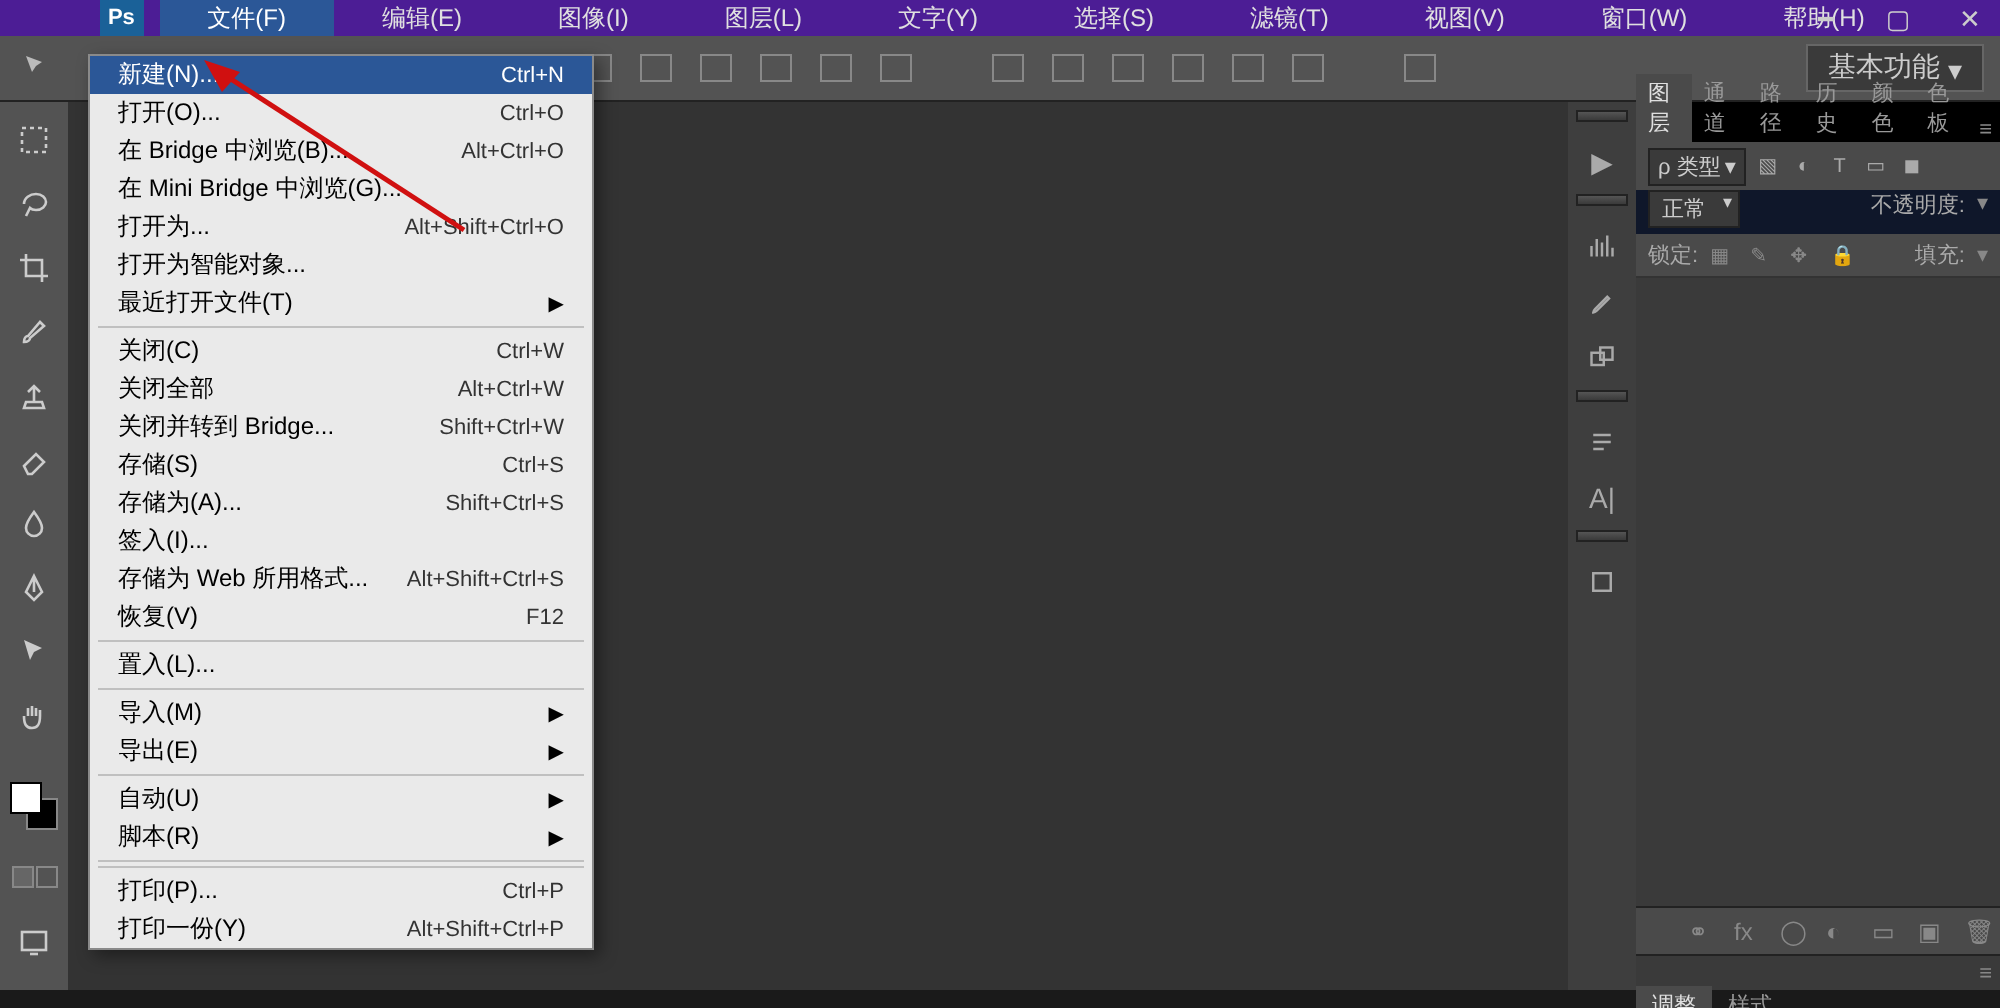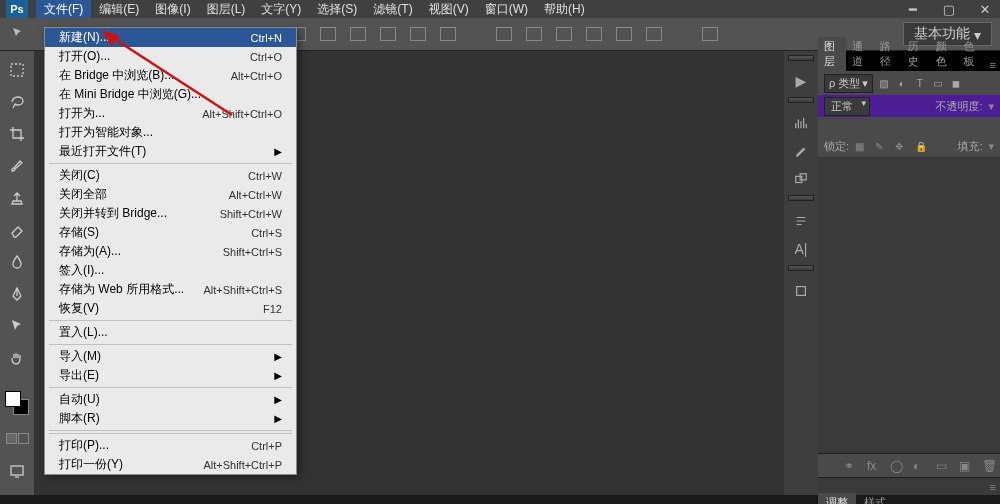--- a/index.html
+++ b/index.html
@@ -4,7 +4,7 @@
 <style>
 * { margin: 0; padding: 0; box-sizing: border-box; font-family: "Microsoft YaHei", sans-serif; }
 body { background: #1a1a1a; width: 1000px; height: 504px; overflow: hidden; color: #ccc; font-size: 12px; }
-.menubar { height: 18px; background: #404040; display: flex; align-items: center; padding-left: 6px; position: relative; }
+.menubar { height: 18px; background: #4c1d95; display: flex; align-items: center; padding-left: 6px; position: relative; justify-content: center; }
 .ps-logo { width: 22px; height: 18px; background: #1a6198; display: flex; align-items: center; justify-content: center; font-size: 11px; font-weight: bold; color: #fff; margin-right: 8px; }
 .menu-item { padding: 0 8px; height: 18px; line-height: 18px; font-size: 12px; color: #e0e0e0; cursor: pointer; }
 .menu-item.active { background: #2b5797; color: #fff; }

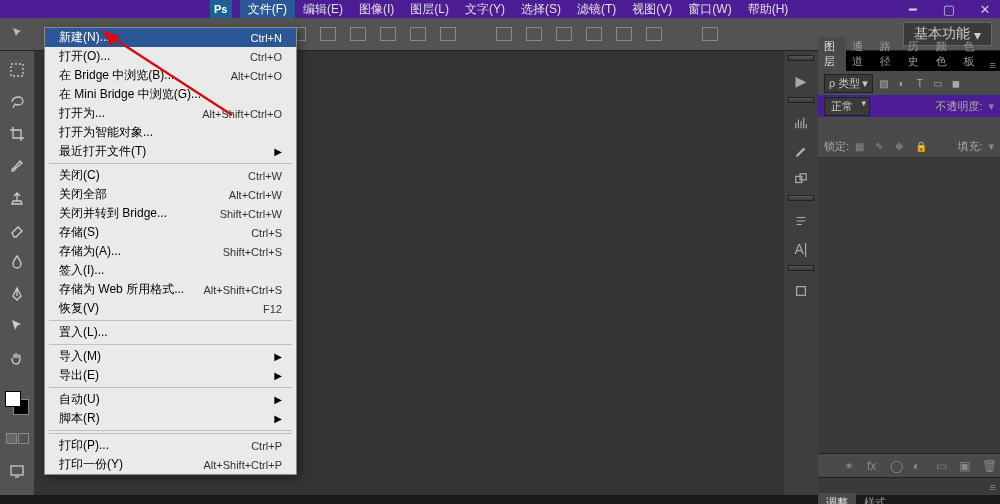--- a/index.html
+++ b/index.html
@@ -6,7 +6,7 @@
 body { background: #1a1a1a; width: 1000px; height: 504px; overflow: hidden; color: #ccc; font-size: 12px; }
 .menubar { height: 18px; background: #4c1d95; display: flex; align-items: center; padding-left: 6px; position: relative; justify-content: center; }
 .ps-logo { width: 22px; height: 18px; background: #1a6198; display: flex; align-items: center; justify-content: center; font-size: 11px; font-weight: bold; color: #fff; margin-right: 8px; }
-.menu-item { padding: 0 8px; height: 18px; line-height: 18px; font-size: 12px; color: #e0e0e0; cursor: pointer; }
+.menu-item { padding: 0 24px; height: 18px; line-height: 18px; font-size: 12px; color: #e0e0e0; cursor: pointer; }
 .menu-item.active { background: #2b5797; color: #fff; }
 
 .window-controls { position: absolute; right: 6px; top: 0; display: flex; gap: 18px; }

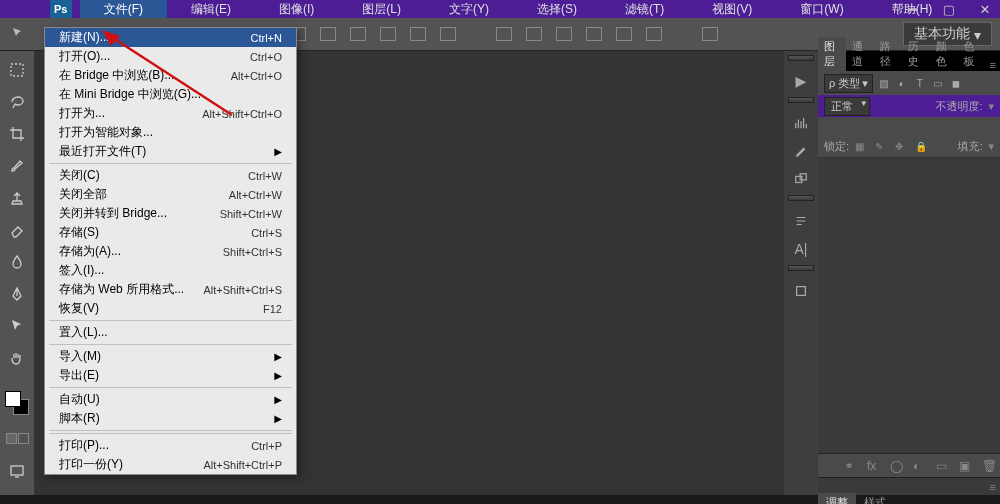--- a/index.html
+++ b/index.html
@@ -55,7 +55,7 @@
 .kind-dd { display: flex; align-items: center; gap: 2px; background: #3a3a3a; border: 1px solid #222; padding: 1px 4px; font-size: 11px; color: #ccc; }
 .kind-ic { width: 14px; height: 14px; display: flex; align-items: center; justify-content: center; color: #aaa; font-size: 10px; cursor: pointer; }
 
-.layer-blend { height: 22px; background: #4c1d95; display: flex; align-items: center; padding: 0 6px; font-size: 11px; color: #aaa; gap: 6px; }
+.layer-blend { height: 22px; background: #0f172a; display: flex; align-items: flex-start; padding: 0 6px; font-size: 11px; color: #aaa; gap: 6px; }
 .blend-dd { background: #3a3a3a; border: 1px solid #222; padding: 1px 16px 1px 6px; color: #ccc; position: relative; }
 .blend-dd::after { content: "▾"; position: absolute; right: 3px; top: 0; font-size: 9px; }
 

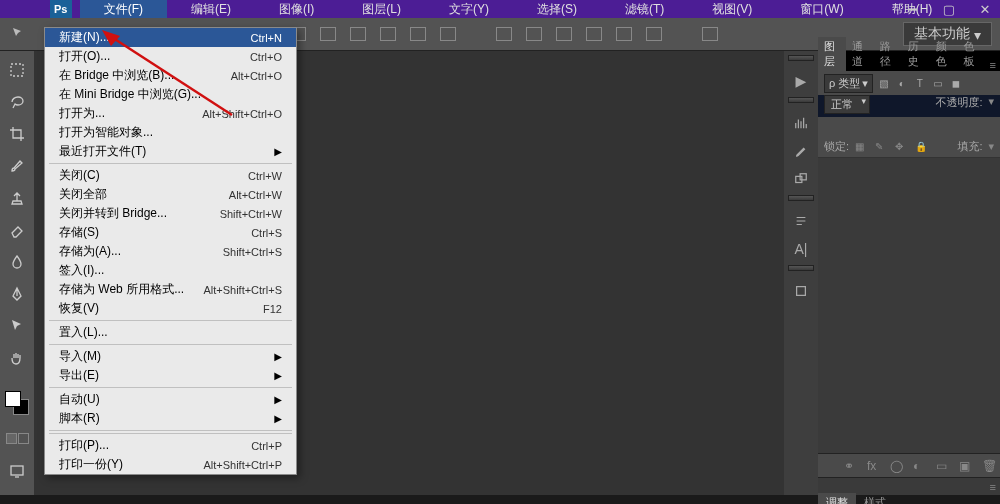--- a/index.html
+++ b/index.html
@@ -59,7 +59,7 @@
 .blend-dd { background: #3a3a3a; border: 1px solid #222; padding: 1px 16px 1px 6px; color: #ccc; position: relative; }
 .blend-dd::after { content: "▾"; position: absolute; right: 3px; top: 0; font-size: 9px; }
 
-.layer-lock { height: 22px; background: #4a4a4a; display: flex; align-items: center; padding: 0 6px; font-size: 11px; color: #aaa; gap: 6px; border-bottom: 1px solid #333; margin-top: 19px; }
+.layer-lock { height: 22px; background: #4a4a4a; display: flex; align-items: center; padding: 0 6px; font-size: 11px; color: #aaa; gap: 6px; border-bottom: 1px solid #333; }
 .lock-ic { width: 14px; height: 12px; cursor: pointer; color: #888; font-size: 10px; }
 
 .layer-list { flex: 1; background: #3a3a3a; }

